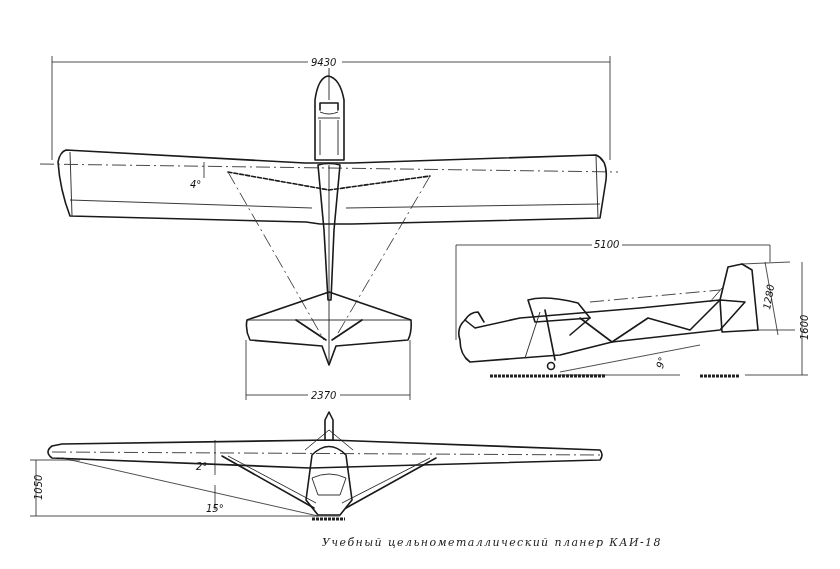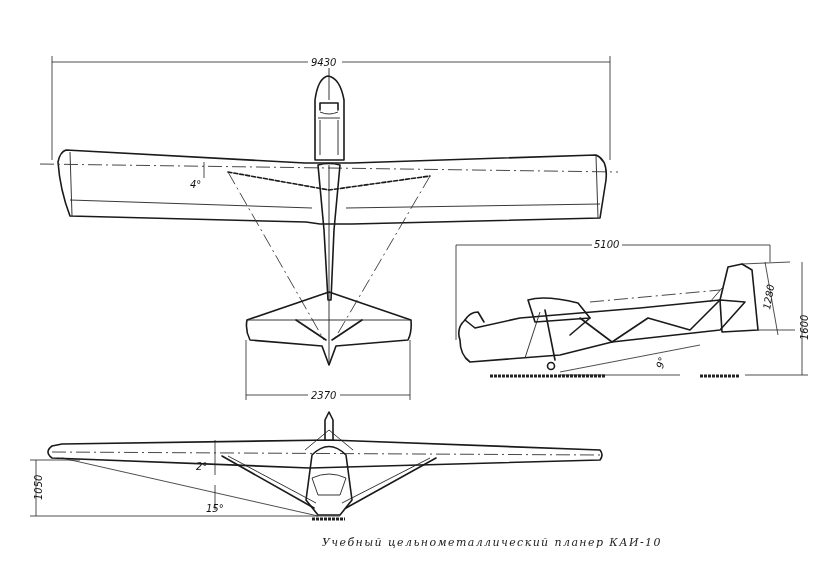--- a/index.html
+++ b/index.html
@@ -126,6 +126,6 @@
   </g>
 </svg>
 
-<div class="caption">Учебный цельнометаллический планер КАИ-10</div>
+<div class="caption">Учебный цельнометаллический планер КАИ-18</div>
 
 </body></html>

